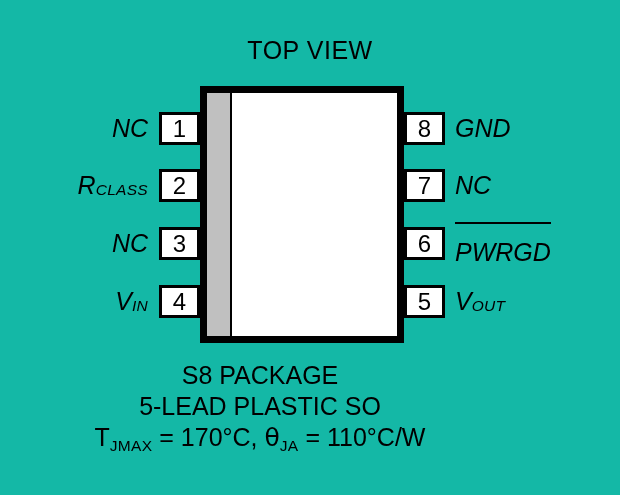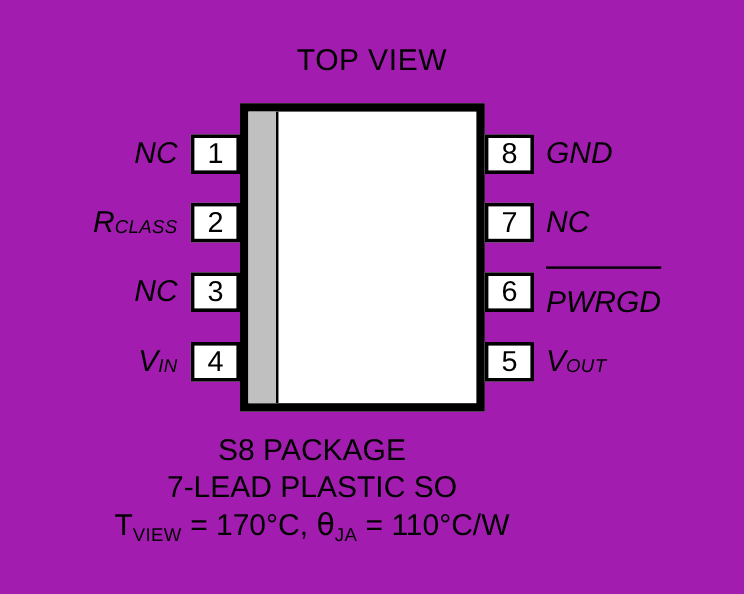--- a/index.html
+++ b/index.html
@@ -16,7 +16,7 @@
     position: relative;
     width: 620px;
     height: 495px;
-    background: #a21caf;
+    background: #14b8a6;
     overflow: hidden;
   }
 

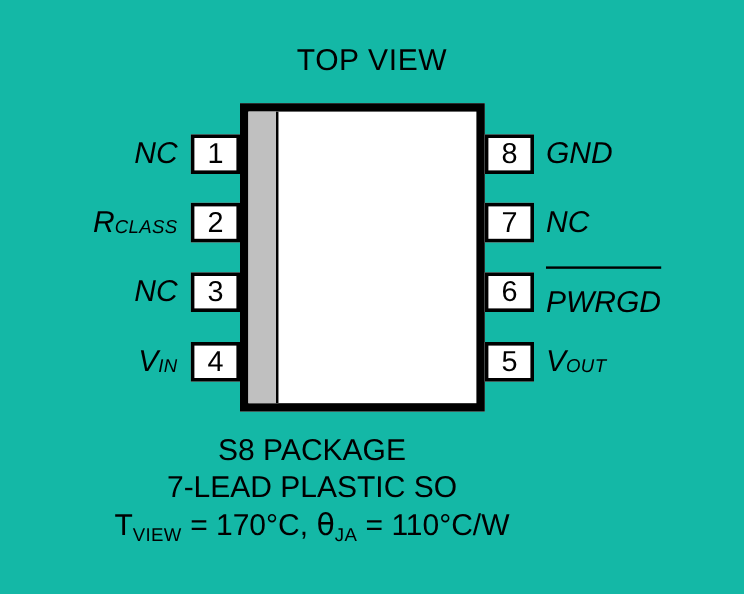--- a/index.html
+++ b/index.html
@@ -215,7 +215,7 @@
 
   <div class="caption caption-line-1">S8 PACKAGE</div>
 
-  <div class="caption caption-line-2">7-LEAD PLASTIC SO</div>
+  <div class="caption caption-line-2">5-LEAD PLASTIC SO</div>
 
   <div class="caption caption-line-3">
     <span>T</span><sub>VIEW</sub><span> = 170°C, </span><span class="theta">θ</span><sub>JA</sub><span> = 110°C/W</span>

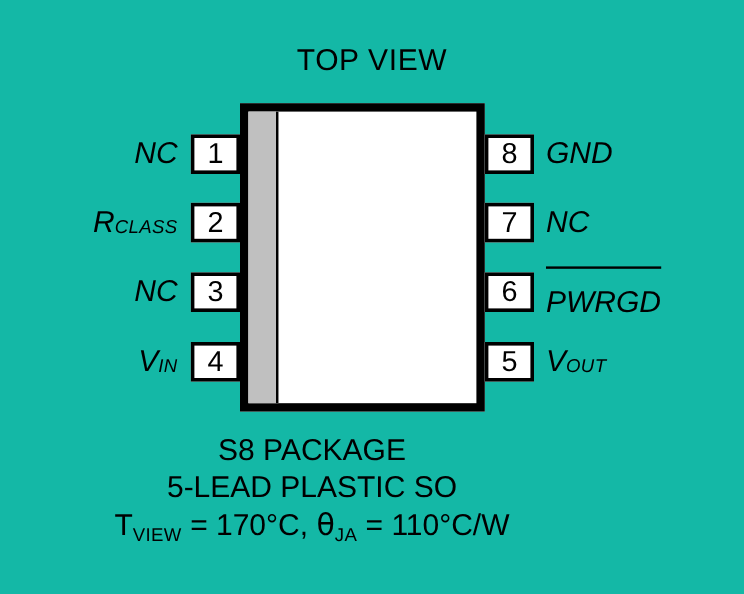--- a/index.html
+++ b/index.html
@@ -218,7 +218,7 @@
   <div class="caption caption-line-2">5-LEAD PLASTIC SO</div>
 
   <div class="caption caption-line-3">
-    <span>T</span><sub>VIEW</sub><span> = 170°C, </span><span class="theta">θ</span><sub>JA</sub><span> = 110°C/W</span>
+    <span>T</span><sub>JMAX</sub><span> = 170°C, </span><span class="theta">θ</span><sub>JA</sub><span> = 110°C/W</span>
   </div>
 
 </div>

